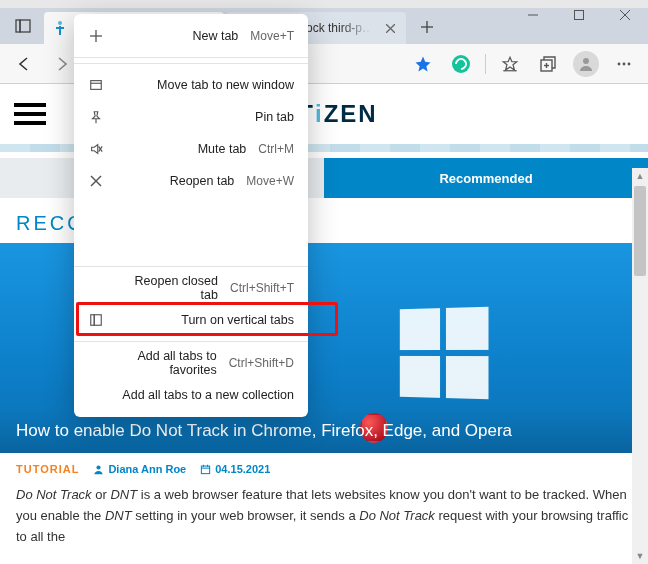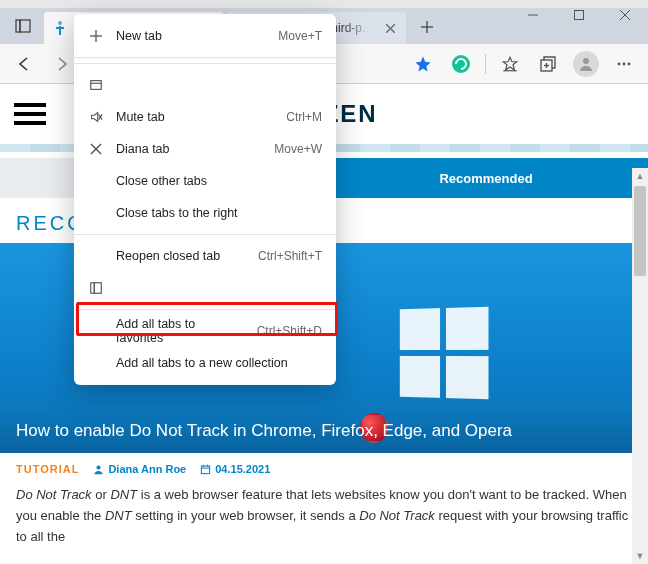--- a/index.html
+++ b/index.html
@@ -70,7 +70,7 @@
 .scroll-arrow.down { bottom: 0; }
 
 
-.context-menu { position: absolute; left: 74px; top: 14px; width: 262px; background: #fff; border-radius: 6px; box-shadow: 0 8px 30px rgba(0,0,0,0.25); padding: 6px 0; z-index: 100; font-size: 12.5px; color: #222; }
+.context-menu { position: absolute; left: 74px; top: 14px; width: 234px; background: #fff; border-radius: 6px; box-shadow: 0 8px 30px rgba(0,0,0,0.25); padding: 6px 0; z-index: 100; font-size: 12.5px; color: #222; text-align: right; }
 .menu-item { display: flex; align-items: center; height: 32px; padding: 0 14px; gap: 12px; position: relative; }
 .menu-icon { width: 16px; height: 16px; display: flex; align-items: center; justify-content: center; color: #555; flex-shrink: 0; }
 .menu-icon.blank { width: 16px; }

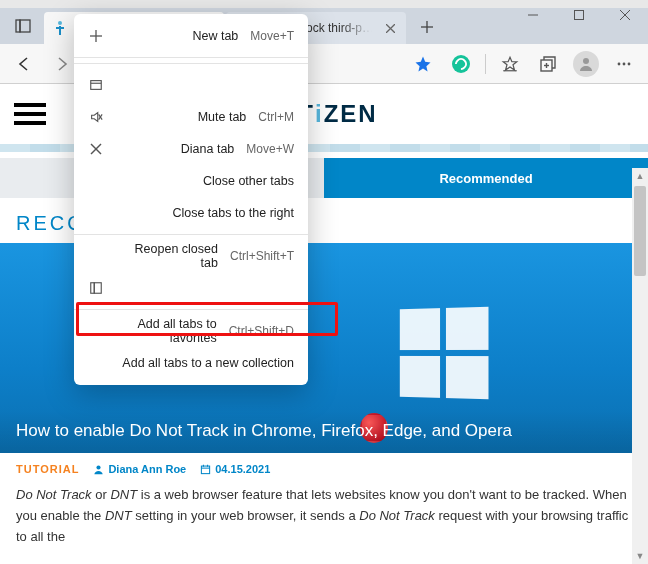--- a/index.html
+++ b/index.html
@@ -283,6 +283,7 @@
           <line x1="2" y1="6" x2="14" y2="6"></line>
         </svg>
       </span>
+      <span class="menu-label">Move tab to new window</span>
     </div>
     <div class="menu-item">
       <span class="menu-icon">

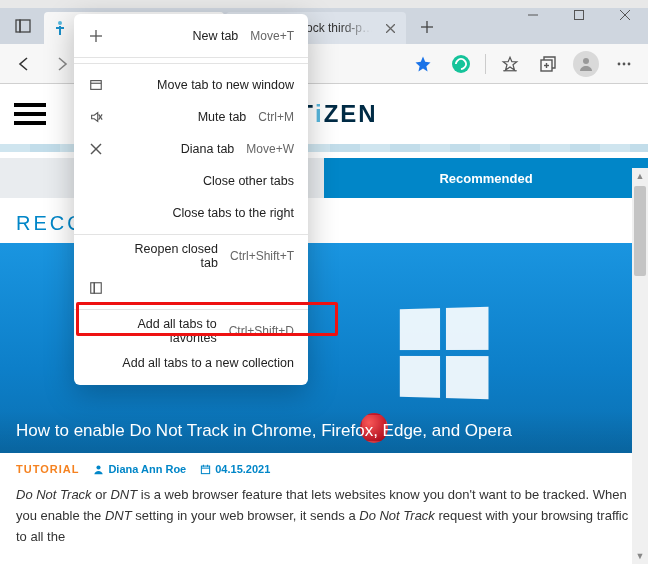--- a/index.html
+++ b/index.html
@@ -288,6 +288,15 @@
     <div class="menu-item">
       <span class="menu-icon">
         <svg width="14" height="14" viewBox="0 0 16 16" fill="none" stroke="#555" stroke-width="1.3">
+          <path d="M6 2h4l-1 5 3 3H4l3-3z"></path>
+          <line x1="8" y1="10" x2="8" y2="15"></line>
+        </svg>
+      </span>
+      <span class="menu-label">Pin tab</span>
+    </div>
+    <div class="menu-item">
+      <span class="menu-icon">
+        <svg width="14" height="14" viewBox="0 0 16 16" fill="none" stroke="#555" stroke-width="1.3">
           <path d="M3 6v4h3l4 3V3L6 6z"></path>
           <line x1="11" y1="5" x2="15" y2="11"></line>
           <line x1="15" y1="5" x2="11" y2="11"></line>

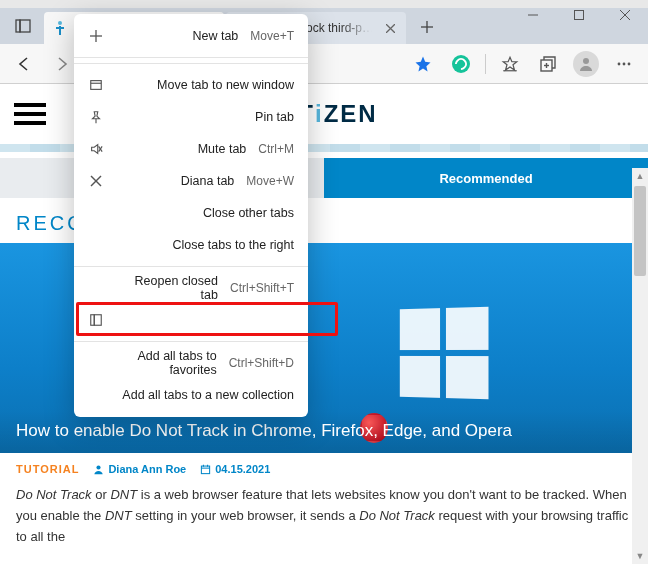--- a/index.html
+++ b/index.html
@@ -312,7 +312,7 @@
           <line x1="11" y1="1" x2="1" y2="11" stroke="#555" stroke-width="1.4"></line>
         </svg>
       </span>
-      <span class="menu-label">Diana tab</span>
+      <span class="menu-label">Reopen tab</span>
       <span class="menu-shortcut">Move+W</span>
     </div>
     <div class="menu-item">

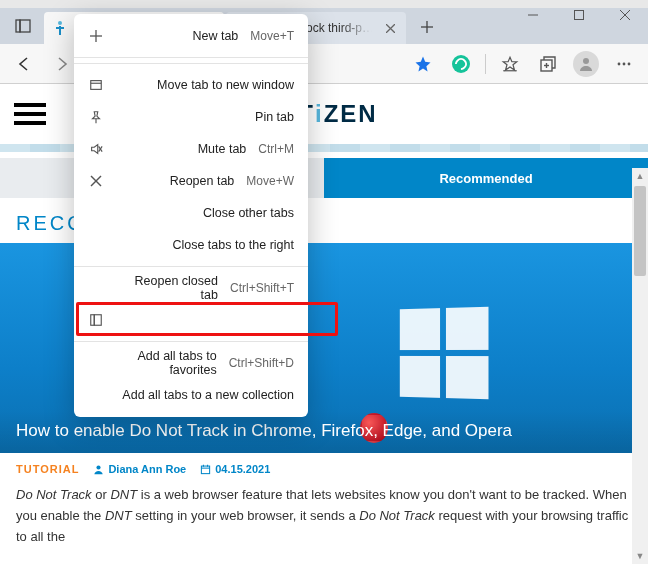--- a/index.html
+++ b/index.html
@@ -317,7 +317,6 @@
     </div>
     <div class="menu-item">
       <span class="menu-icon blank"></span>
-      <span class="menu-label">Close other tabs</span>
     </div>
     <div class="menu-item">
       <span class="menu-icon blank"></span>

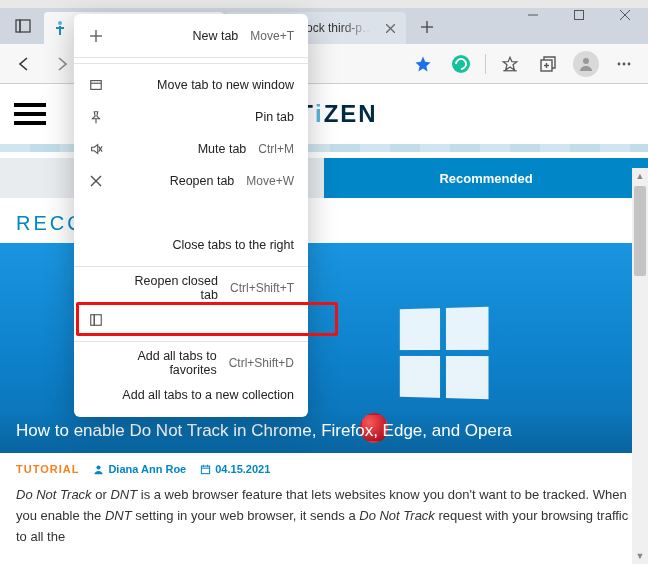--- a/index.html
+++ b/index.html
@@ -320,7 +320,6 @@
     </div>
     <div class="menu-item">
       <span class="menu-icon blank"></span>
-      <span class="menu-label">Close tabs to the right</span>
     </div>
     <div class="menu-sep"></div>
     <div class="menu-item">

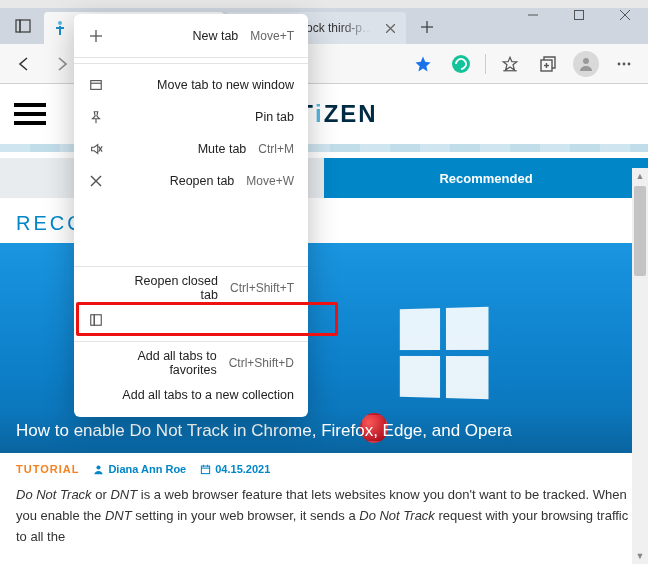--- a/index.html
+++ b/index.html
@@ -334,6 +334,7 @@
           <rect x="6" y="2" width="8" height="12"></rect>
         </svg>
       </span>
+      <span class="menu-label">Turn on vertical tabs</span>
     </div>
     <div class="menu-sep"></div>
     <div class="menu-item">

